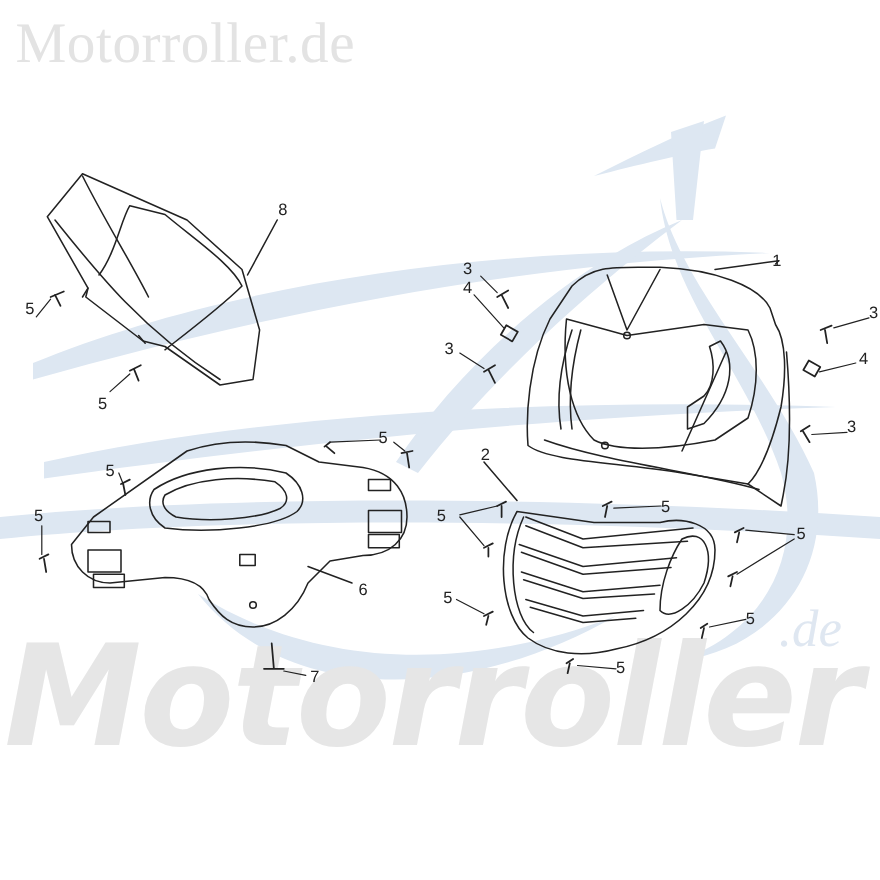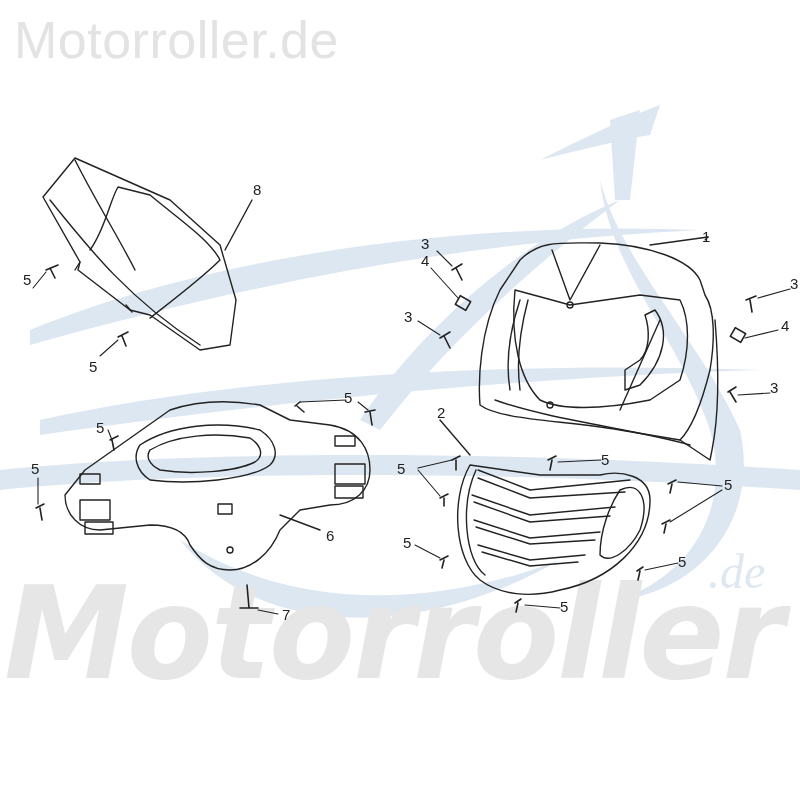--- a/index.html
+++ b/index.html
@@ -4,7 +4,7 @@
   <style>
     html, body { margin: 0; padding: 0; background: #ffffff; }
     body { width: 800px; height: 800px; position: relative; overflow: hidden; font-family: "DejaVu Sans", sans-serif; }
-    .wm-top { position: absolute; left: 14px; top: 14px; font-family: Liberation Sans, sans-serif; font-size: 52px; color: #e3e3e3; letter-spacing: 0.5px; line-height: 1; text-align: right; }
+    .wm-top { position: absolute; left: 14px; top: 14px; font-family: Liberation Serif, serif; font-size: 52px; color: #e3e3e3; letter-spacing: 0.5px; line-height: 1; text-align: right; }
     .wm-big { position: absolute; left: -4px; top: 570px; font-family: "DejaVu Sans", sans-serif; font-style: italic; font-weight: bold; font-size: 128px; color: #e6e6e6; letter-spacing: -2px; line-height: 1; transform: scaleX(0.98); }
     .wm-de { position: absolute; left: 708px; top: 548px; font-family: Liberation Serif, serif; font-style: italic; font-size: 48px; color: #dfe7f1; line-height: 1; }
     svg.layer { position: absolute; left: 0; top: 0; }

